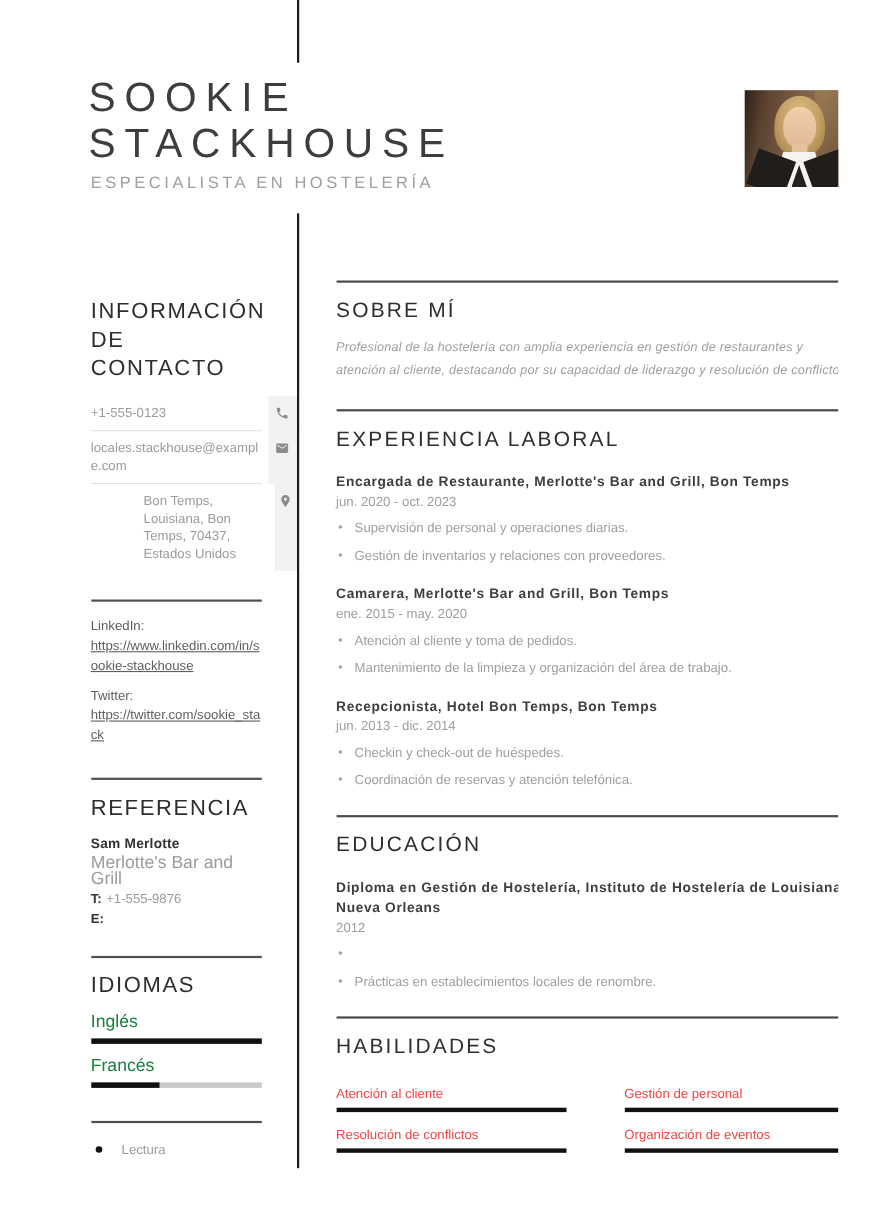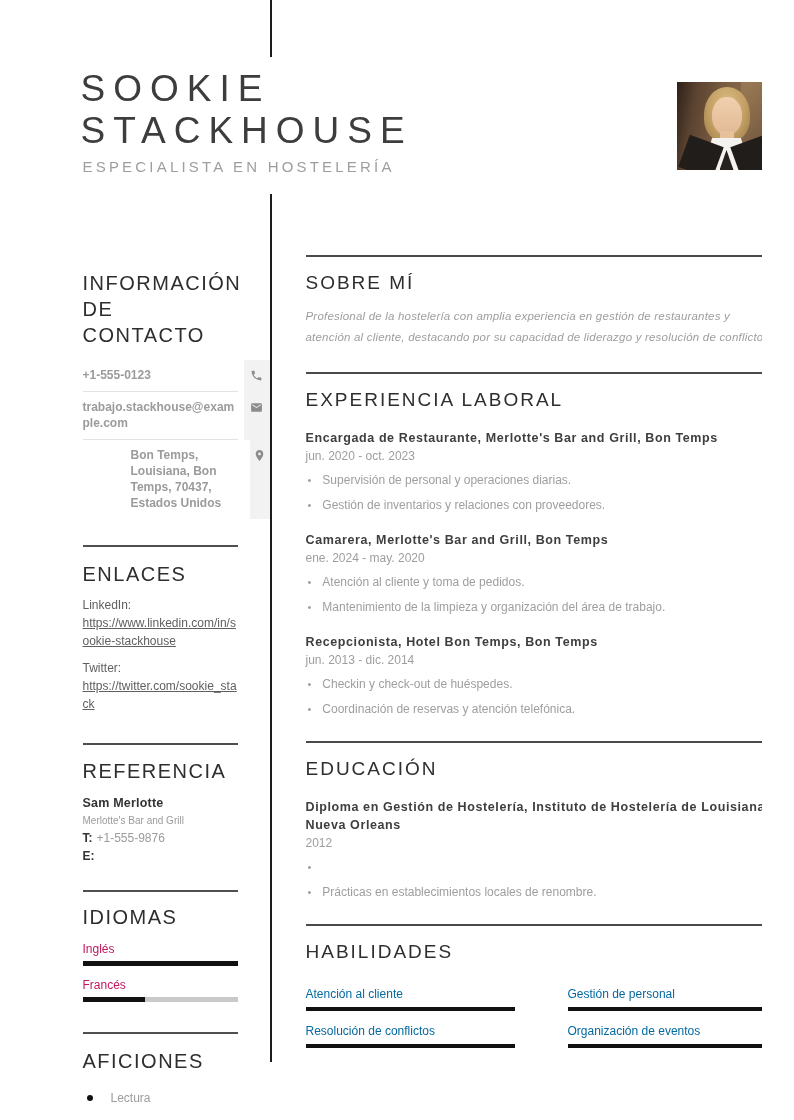--- a/index.html
+++ b/index.html
@@ -43,7 +43,7 @@
   .srule { width:155px; border:none; border-top:2px solid #4f4f4f; }
 
   .contact-rows { margin-top:12px; }
-  .contact-row { display:flex;font-weight:bold; }
+  .contact-row { display:flex; }
   .contact-text { width:155px; margin-right:6px; padding:7px 2px 8px 0;
     border-bottom:1px solid #e2e2e2; font-size:12px; line-height:16px; color:#9b9b9b; }
   .contact-row:last-child .contact-text { border-bottom:none;margin-left:48px; }

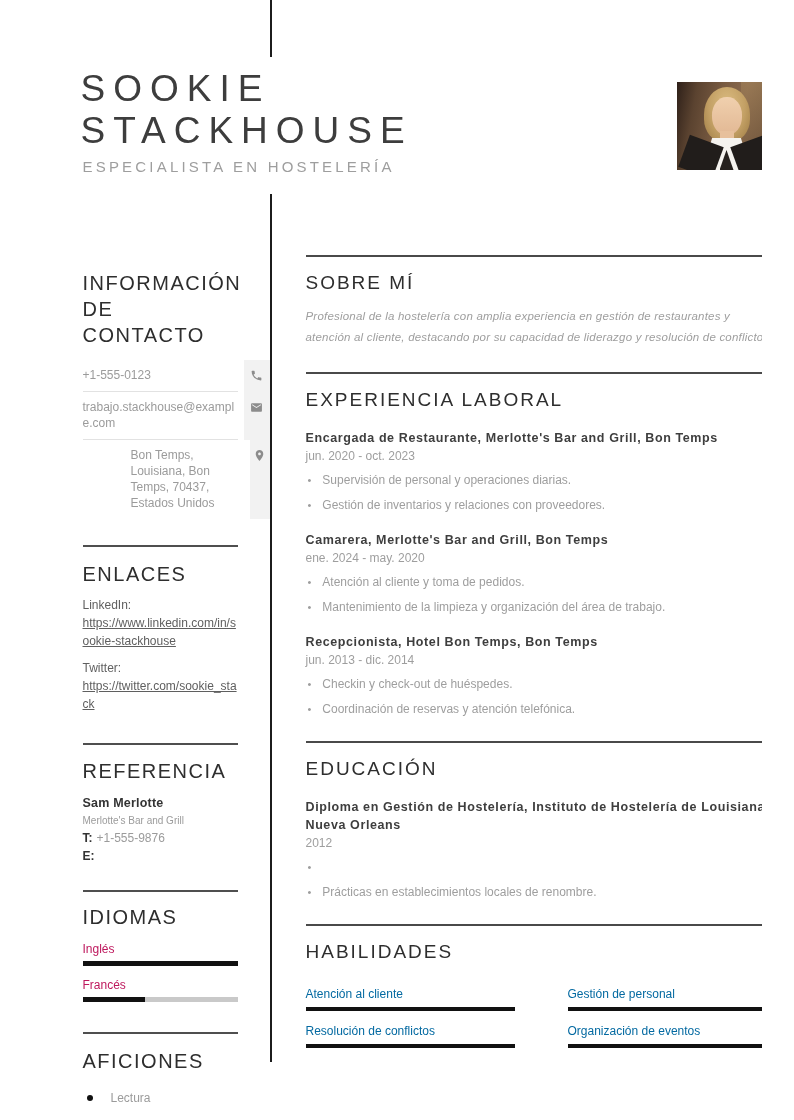--- a/index.html
+++ b/index.html
@@ -140,7 +140,7 @@
         </div>
       </div>
       <div class="contact-row">
-        <div class="contact-text break-all">trabajo.stackhouse@example.com</div>
+        <div class="contact-text break-all">locales.stackhouse@example.com</div>
         <div class="icon-cell">
           <svg viewBox="0 0 24 24">
               <path d="M20 4H4c-1.1 0-2 .9-2 2v12c0 1.1.9 2 2 2h16c1.1 0 2-.9 2-2V6c0-1.1-.9-2-2-2zm0 4l-8 5-8-5V6l8 5 8-5v2z"></path>

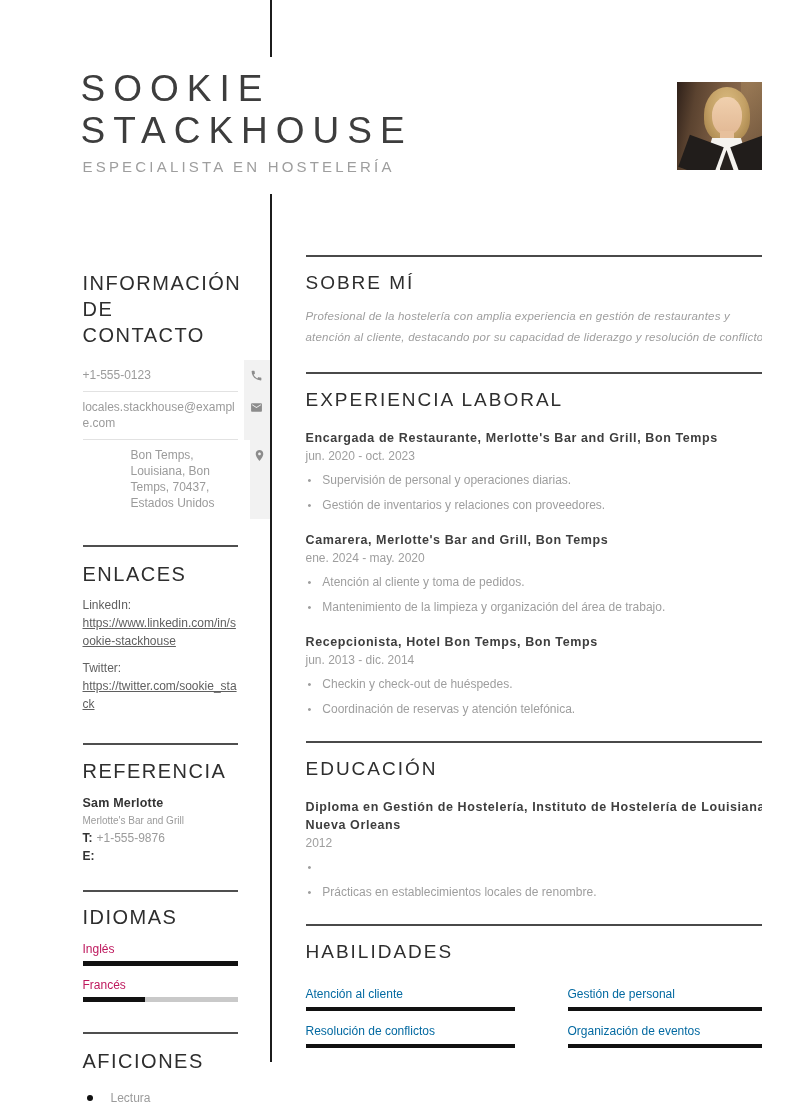--- a/index.html
+++ b/index.html
@@ -242,7 +242,7 @@
 
     <div class="job">
       <div class="job-title">Camarera, Merlotte's Bar and Grill, Bon Temps</div>
-      <div class="job-dates">ene. 2024 - may. 2020</div>
+      <div class="job-dates">ene. 2015 - may. 2020</div>
       <div class="bullets">
         <div class="bullet">
             <span class="bullet-dot">•</span>

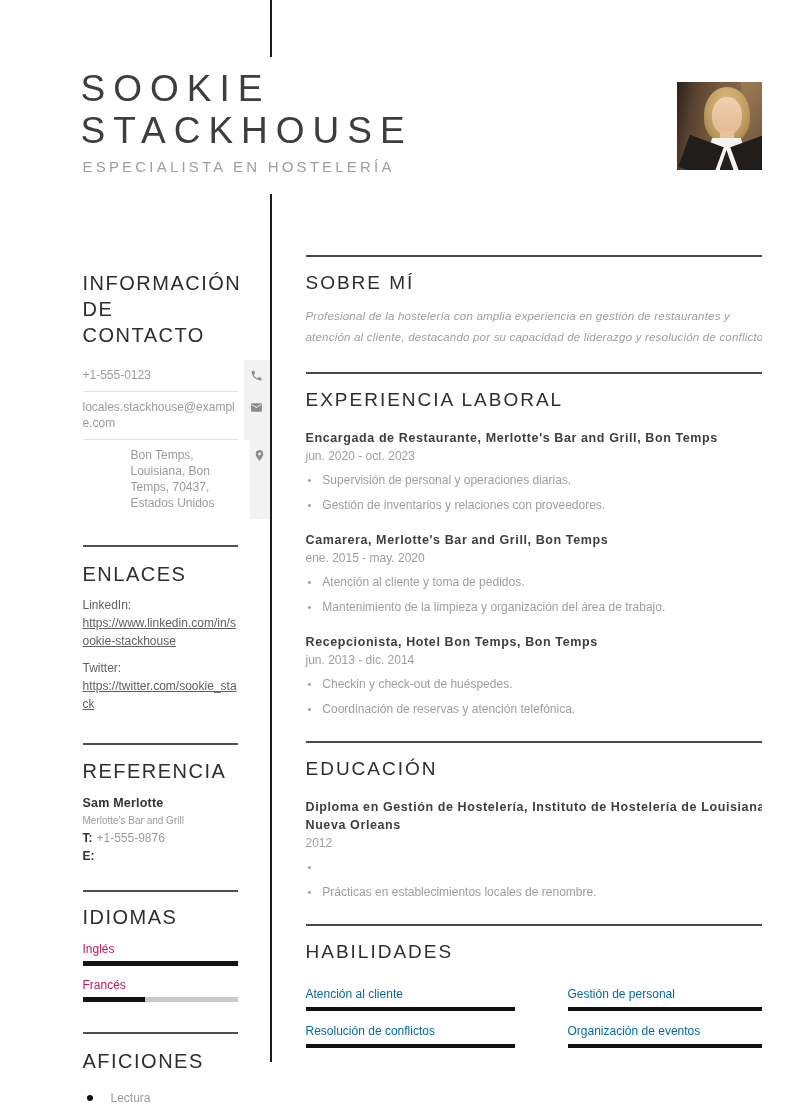--- a/index.html
+++ b/index.html
@@ -160,7 +160,6 @@
     <hr class="srule gap-rule-1">
 
     <div class="links-sec">
-      <div class="side-heading">ENLACES</div>
       <div class="link-item">
         <div class="link-label">LinkedIn:</div>
         <a class="link-url" href="#">https://www.linkedin.com/in/sookie-stackhouse</a>

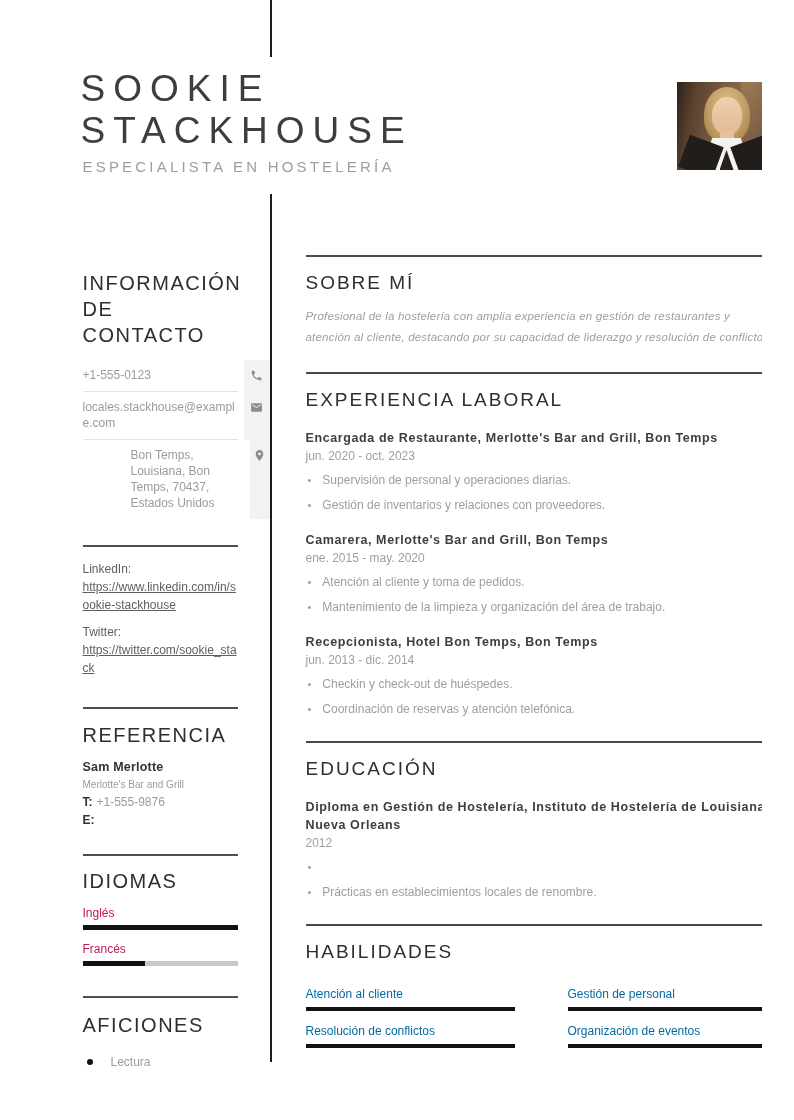--- a/index.html
+++ b/index.html
@@ -60,7 +60,7 @@
 
   .ref-sec { margin-top:13px; width:160px; }
   .ref-name { font-size:12.5px; font-weight:bold; color:#333; margin-top:12px; letter-spacing:.2px; }
-  .ref-company { font-size:10px; color:#9b9b9b; margin-top:3px; line-height:15px; }
+  .ref-company { font-size:16px; color:#9b9b9b; margin-top:3px; line-height:15px; }
   .ref-line { display:flex; font-size:12px; line-height:15px; margin-top:3px; }
   .ref-tag { font-weight:bold; color:#333; margin-right:4px; }
   .ref-val { color:#9b9b9b; flex:1; word-break:break-all; }

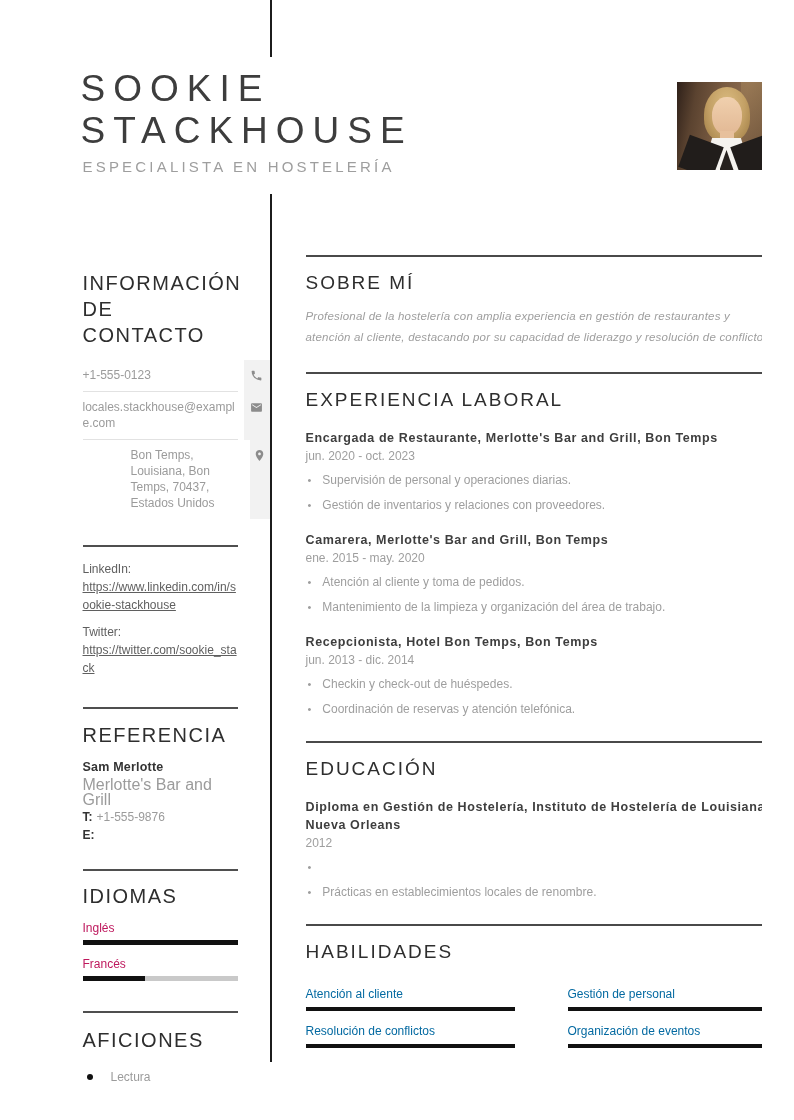--- a/index.html
+++ b/index.html
@@ -67,7 +67,7 @@
 
   .lang-sec { margin-top:12px; }
   .lang-item { margin-top:12px; }
-  .lang-name { font-size:12px; color:#be185d; margin-bottom:5px; }
+  .lang-name { font-size:16px; color:#15803d; margin-bottom:5px; }
   .lang-track { width:155px; height:5px; background:#c9c9c9; }
   .lang-fill { height:100%; background:#111; }
 

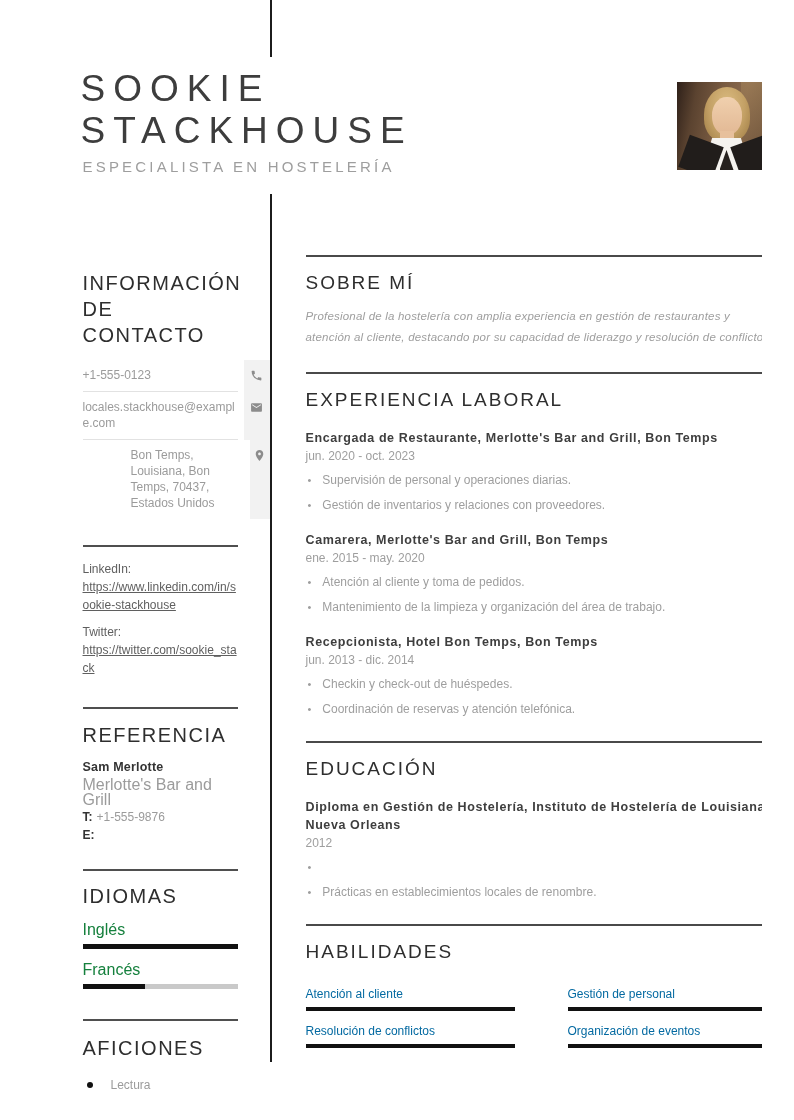--- a/index.html
+++ b/index.html
@@ -97,7 +97,7 @@
 
   .skills-grid { display:grid; grid-template-columns:1fr 1fr; column-gap:53px; margin-top:24px; }
   .skill { margin-bottom:13px; }
-  .skill-name { font-size:12px; color:#0369a1; margin-bottom:6px; }
+  .skill-name { font-size:12px; color:#ef4444; margin-bottom:6px; }
   .skill-track { height:4px; background:#c9c9c9; }
   .skill-fill { height:100%; background:#111; }
 </style>

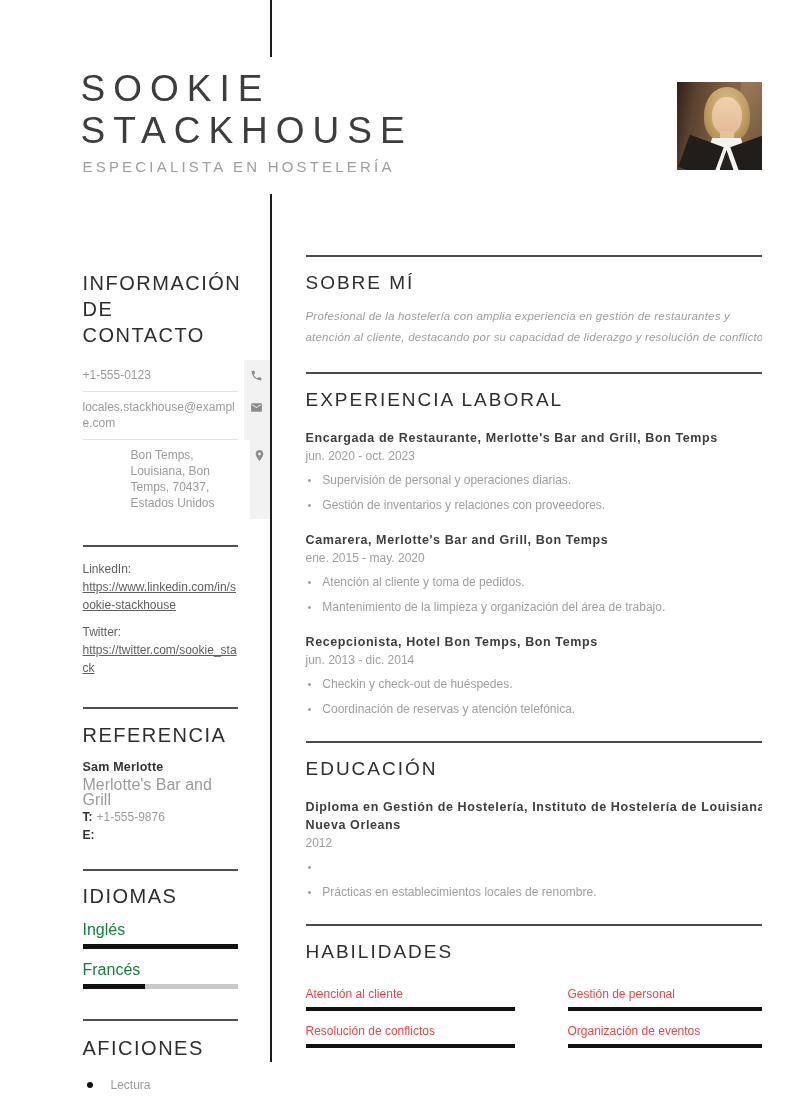--- a/index.html
+++ b/index.html
@@ -206,7 +206,6 @@
     <hr class="srule gap-rule-4">
 
     <div class="hobby-sec">
-      <div class="side-heading">AFICIONES</div>
       <div class="hobby-item">
         <span class="hobby-dot"></span>
         <span>Lectura</span>

